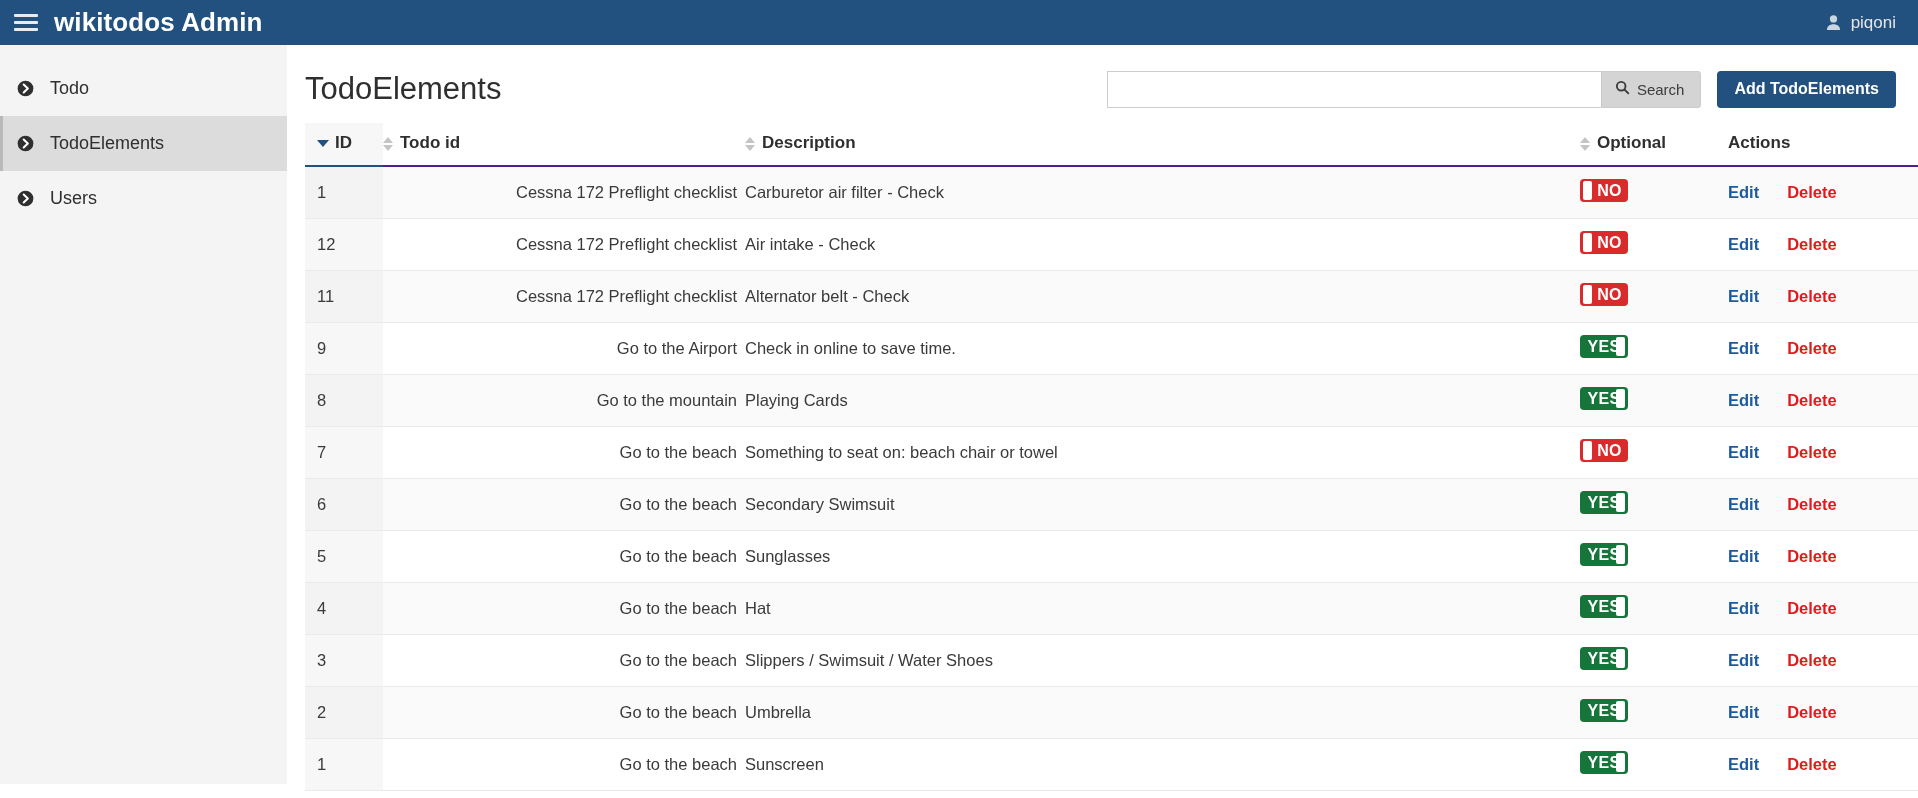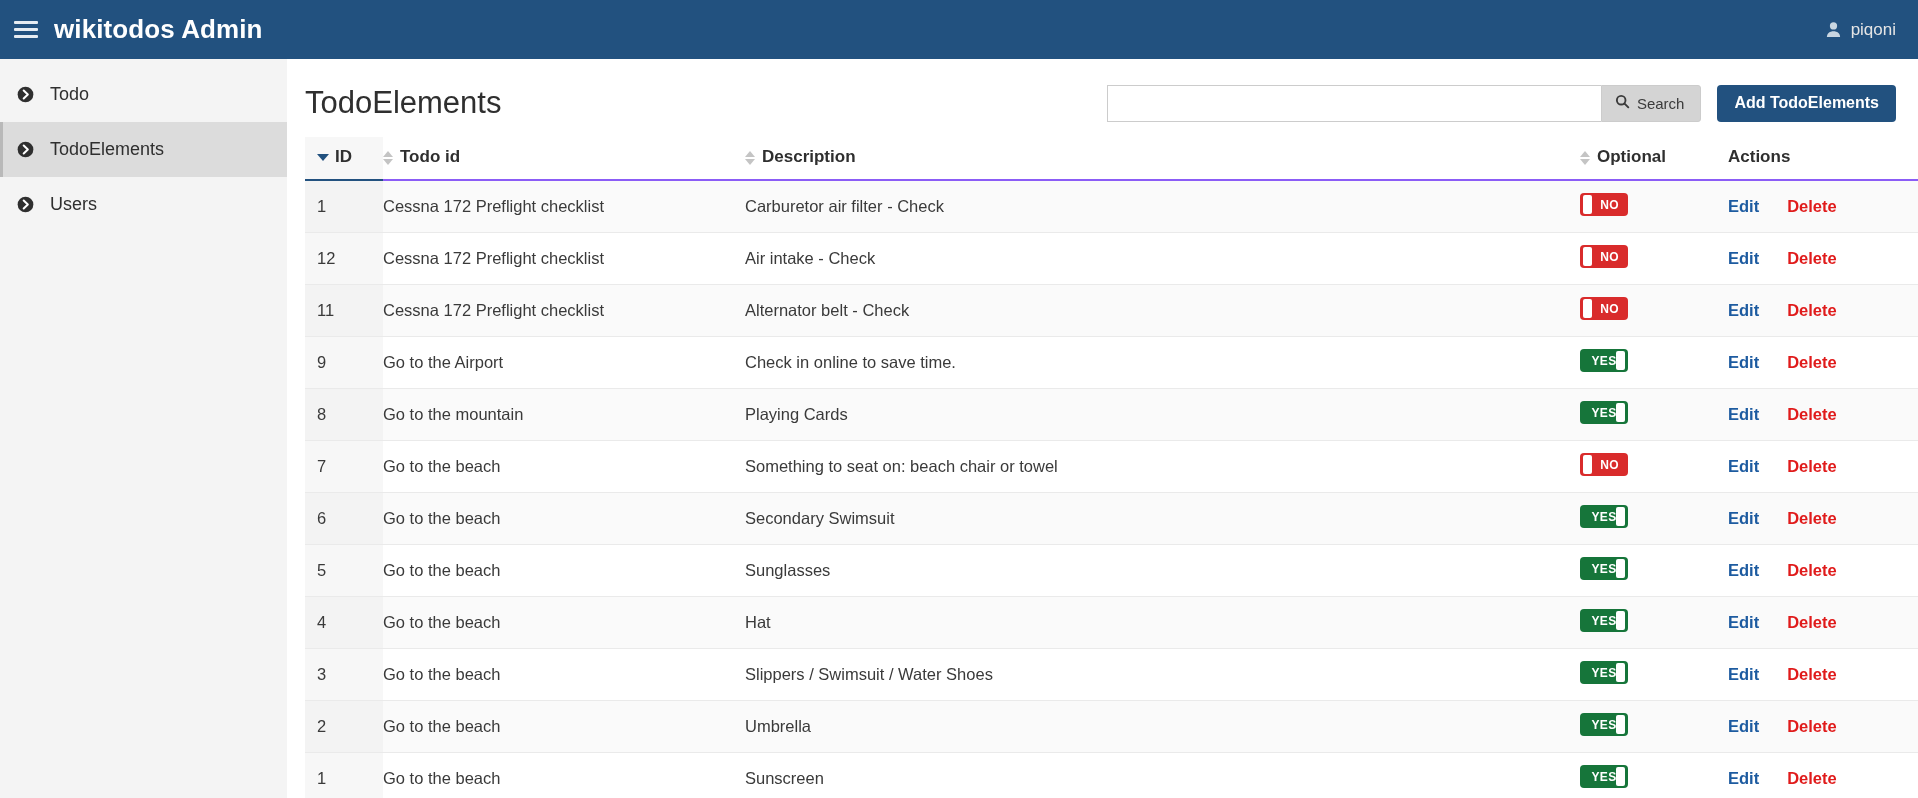--- a/index.html
+++ b/index.html
@@ -14,7 +14,7 @@
 
   
   .navbar {
-    height: 59px;
+    height: 45px;
     background: #22517f;
     display: flex;
     align-items: center;

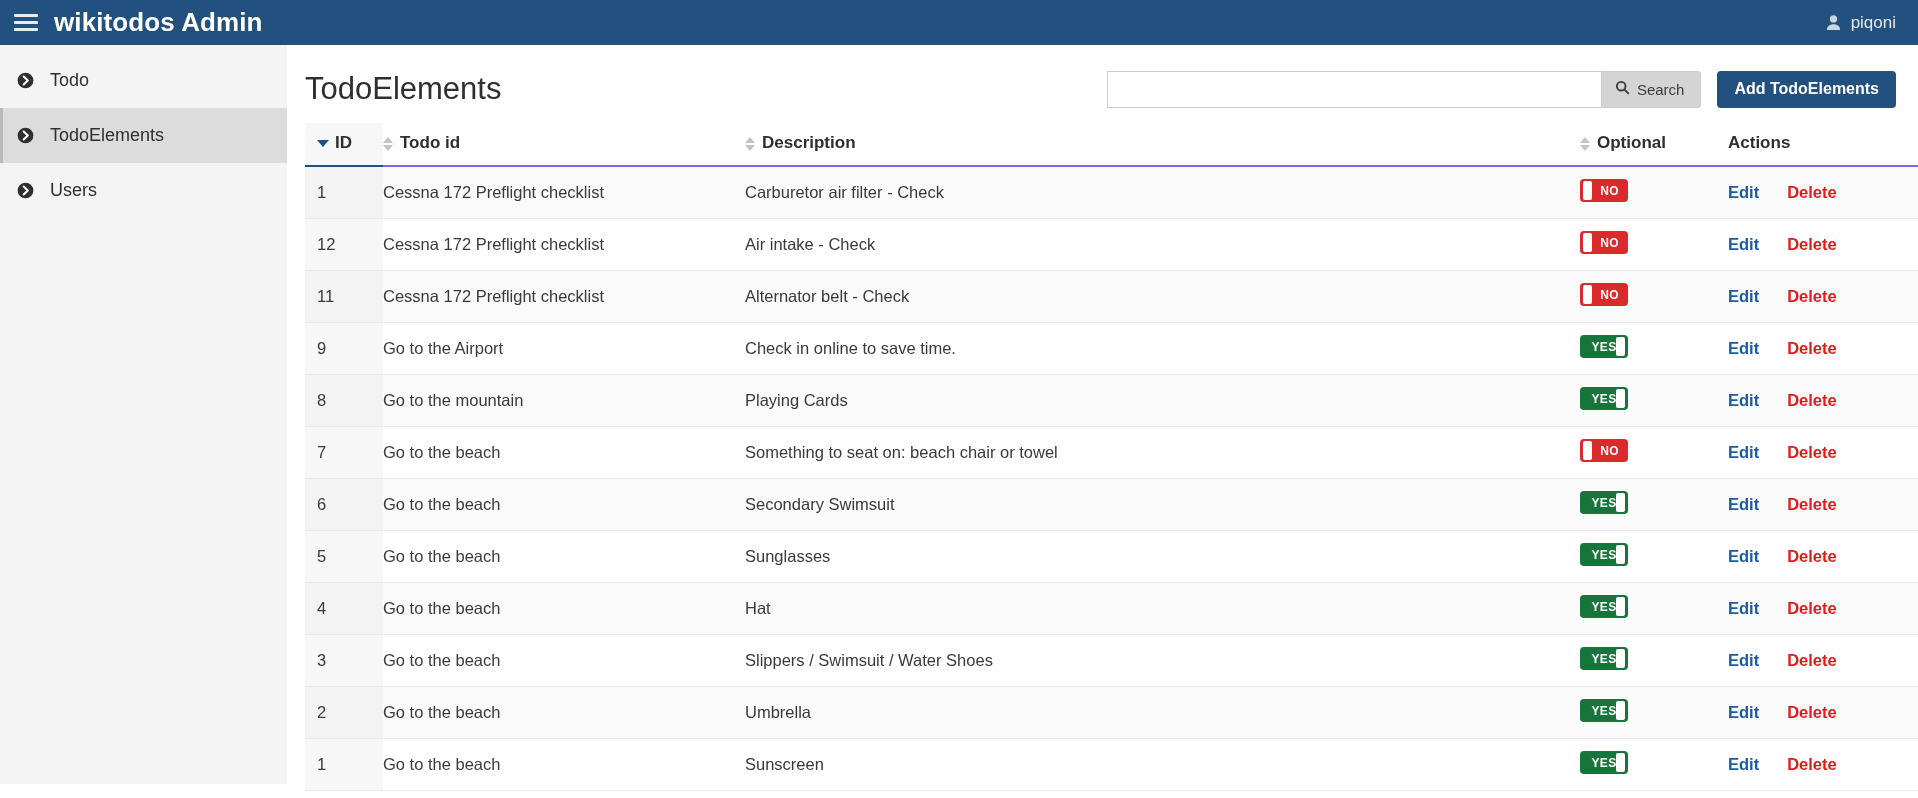--- a/index.html
+++ b/index.html
@@ -56,7 +56,7 @@
     width: 287px;
     flex: 0 0 287px;
     background: #f4f4f4;
-    padding-top: 8px;
+    padding-top: 16px;
   }
   .side-item {
     display: flex;

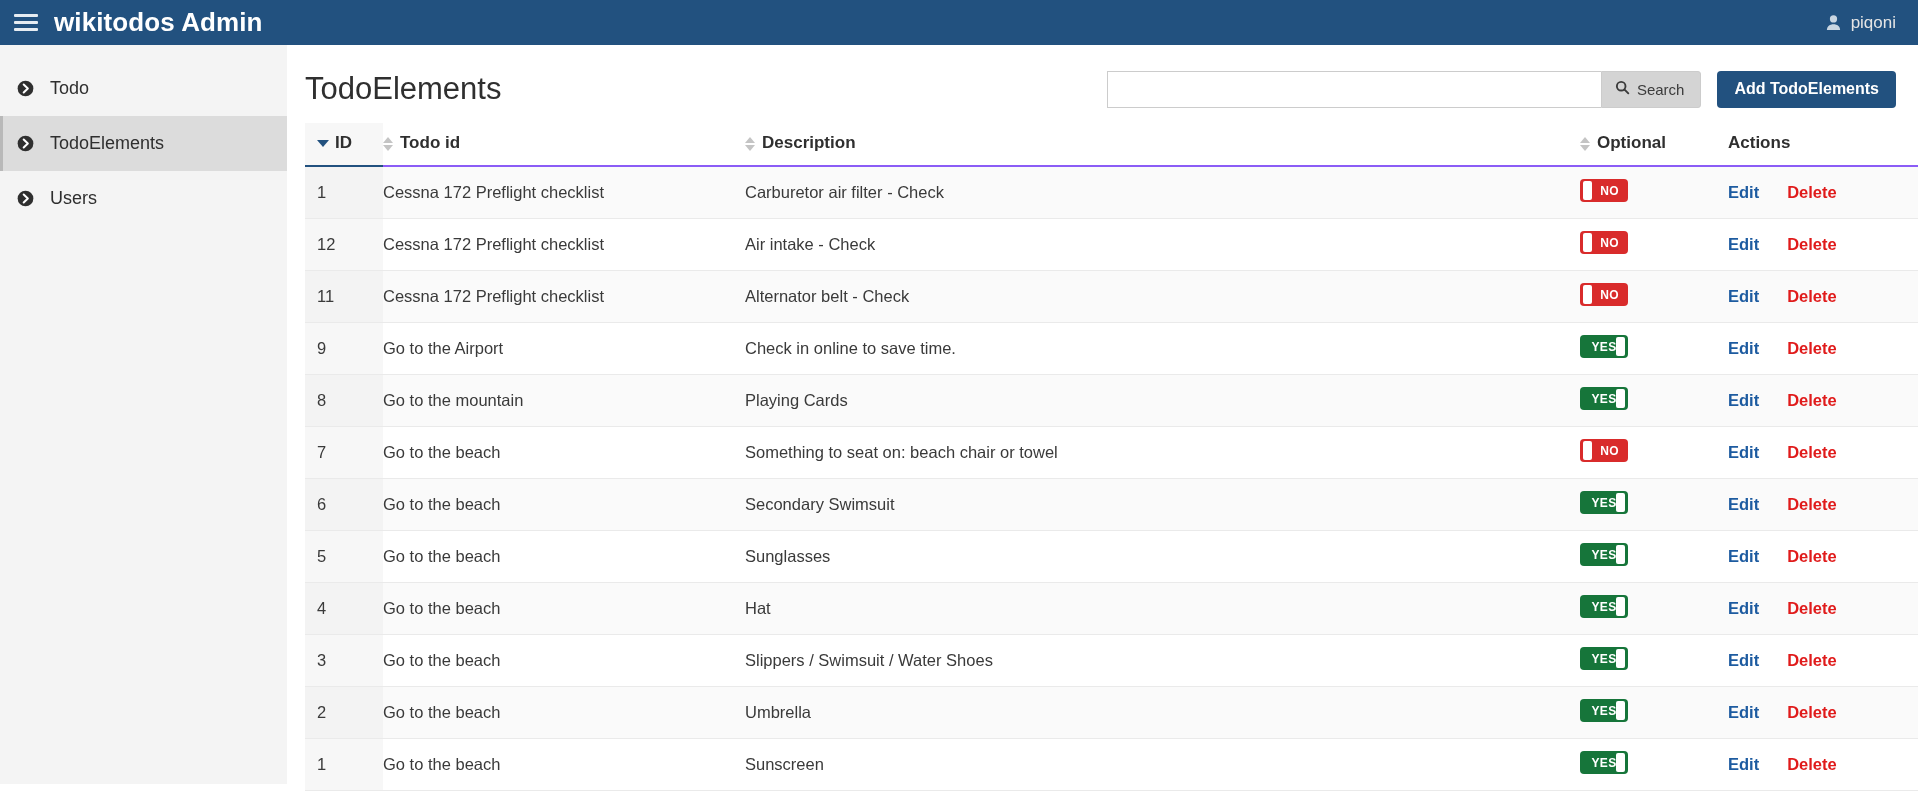--- a/index.html
+++ b/index.html
@@ -157,7 +157,7 @@
     font-weight: bold;
     color: #2f2f2f;
     padding: 10px 8px 12px 0;
-    border-bottom: 2px solid #8b5cf6;
+    border-bottom: 2px solid #4c1d95;
     vertical-align: bottom;
     white-space: nowrap;
   }

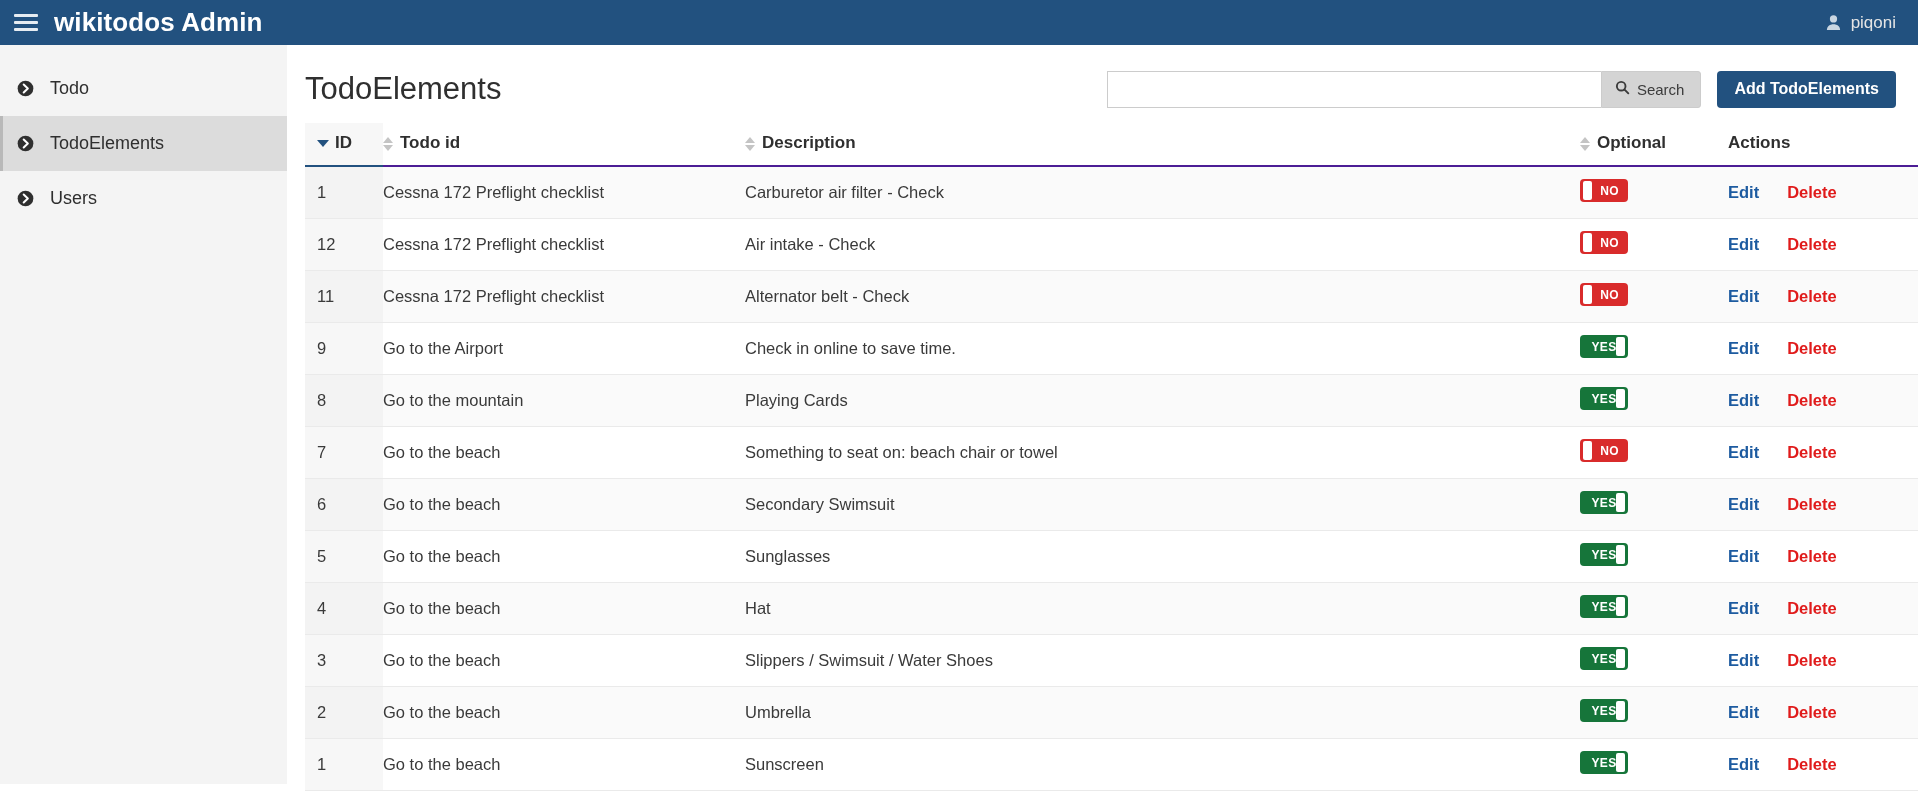--- a/index.html
+++ b/index.html
@@ -180,7 +180,7 @@
   table.grid tbody tr.odd td.sortedcol { background: #f3f3f3; }
 
   .col-id   { width: 78px;  padding-left: 12px !important; }
-  .col-todo { width: 362px; }
+  .col-todo { width: 362px; text-align: right; }
   .col-desc { width: auto; }
   .col-opt  { width: 148px; }
   .col-act  { width: 190px; }

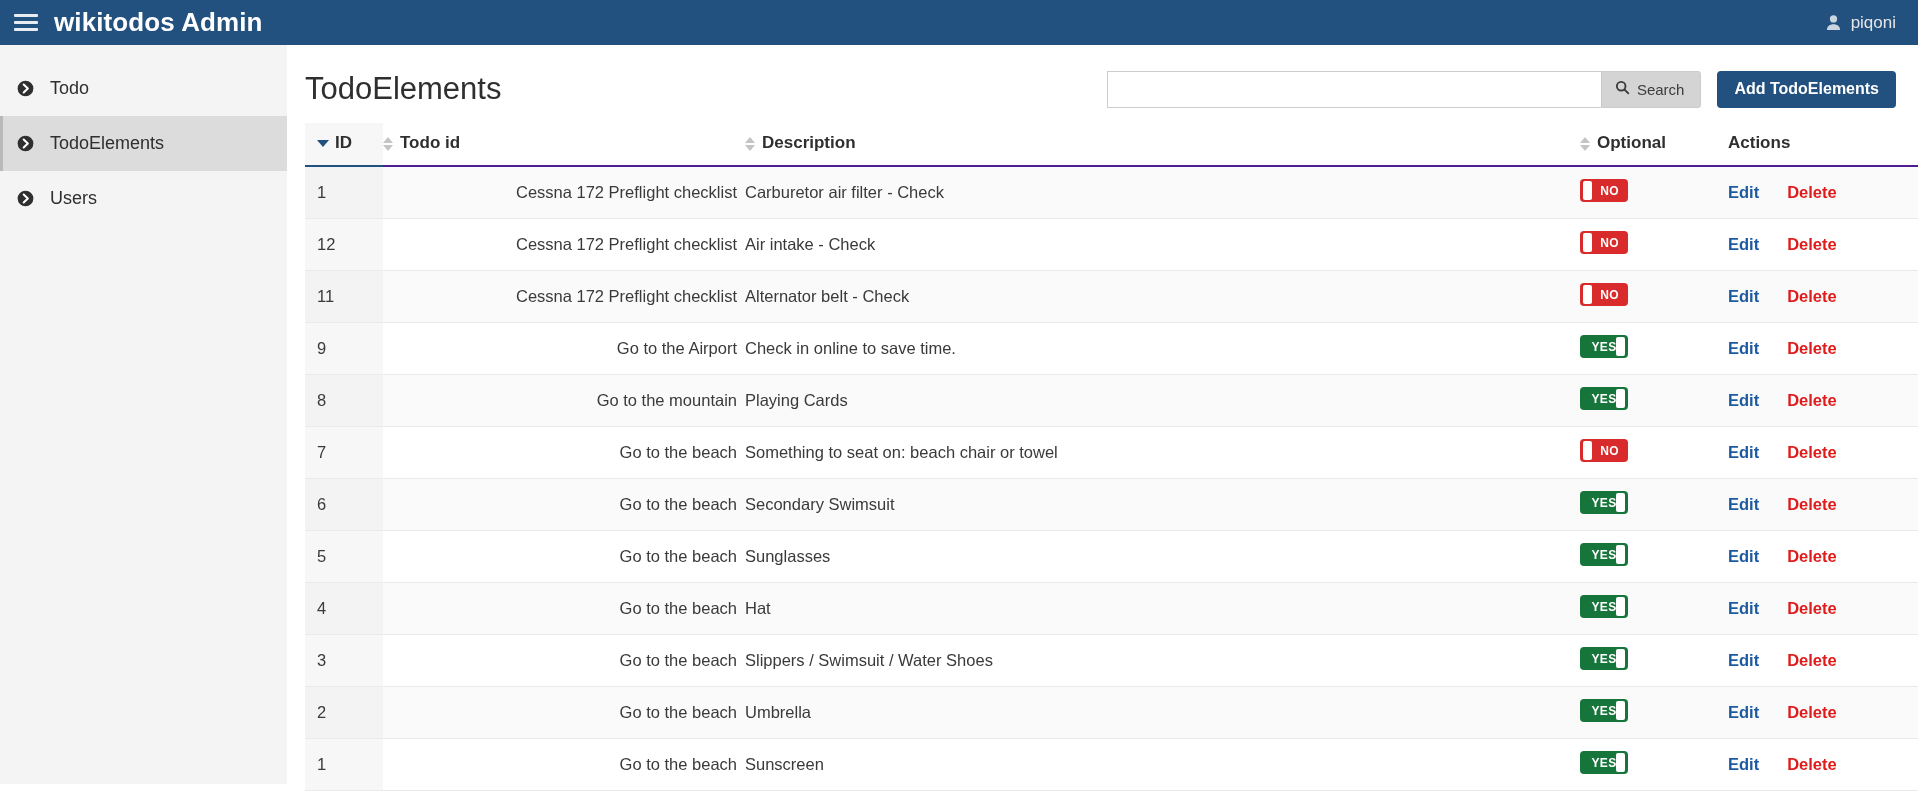--- a/index.html
+++ b/index.html
@@ -231,7 +231,7 @@
     border-radius: 2px;
   }
   .toggle .txt {
-    font-size: 12px;
+    font-size: 16px;
     font-weight: bold;
     color: #ffffff;
     position: absolute;

